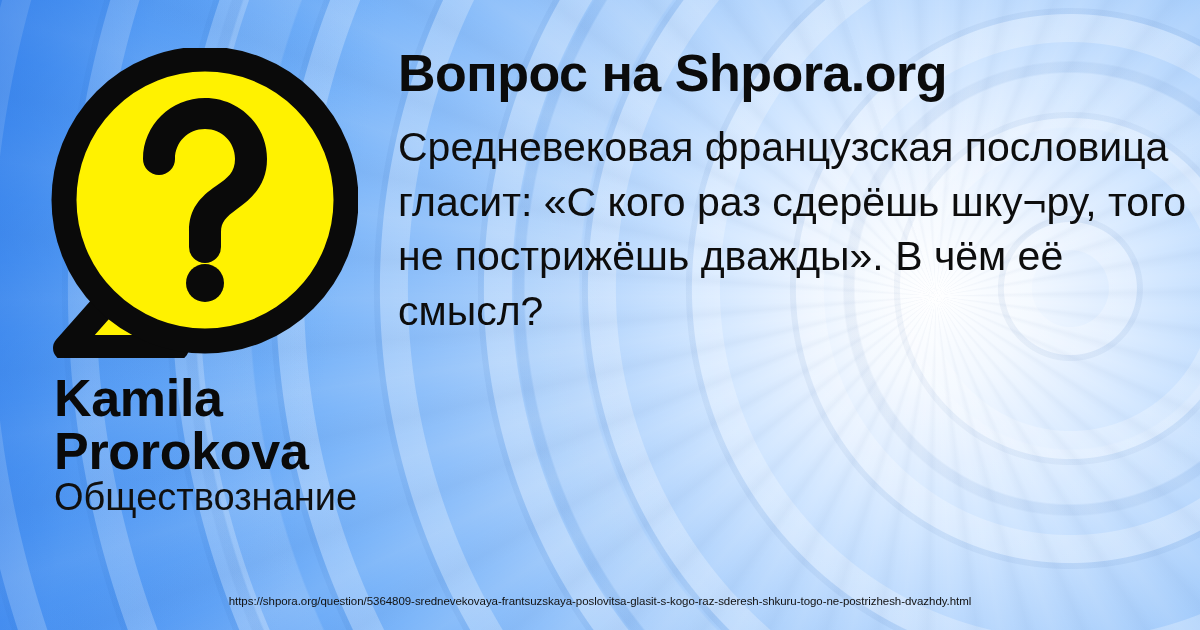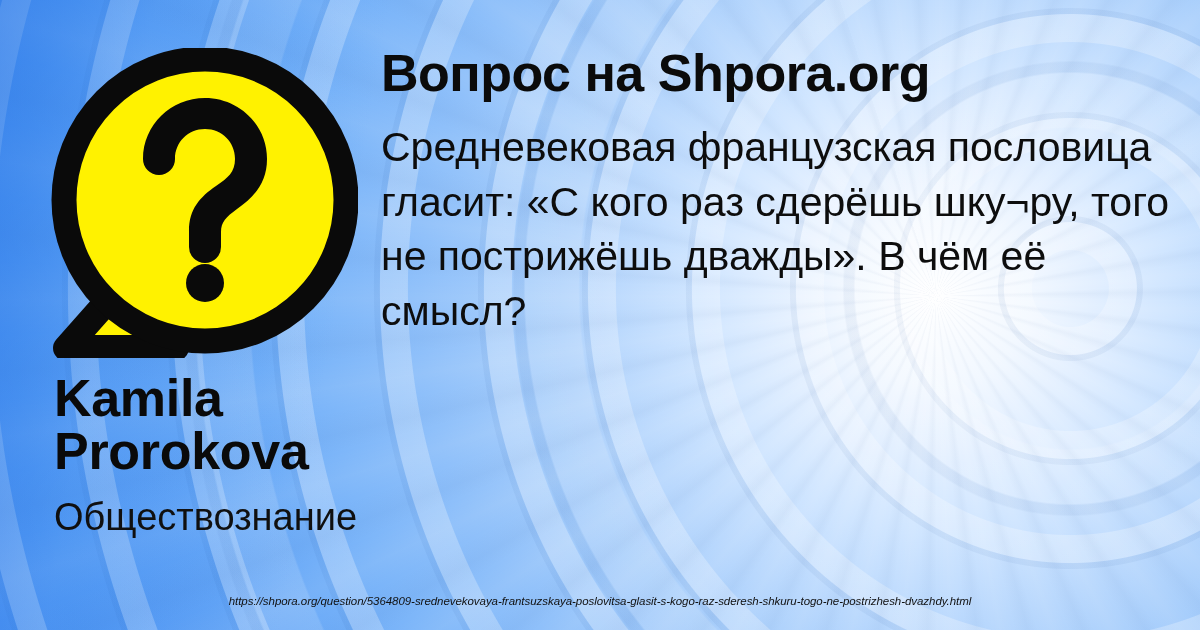--- a/index.html
+++ b/index.html
@@ -142,7 +142,7 @@
   
   .right-col {
     position: absolute;
-    left: 381px;
+    left: 398px;
     top: 44px;
     width: 802px;
   }

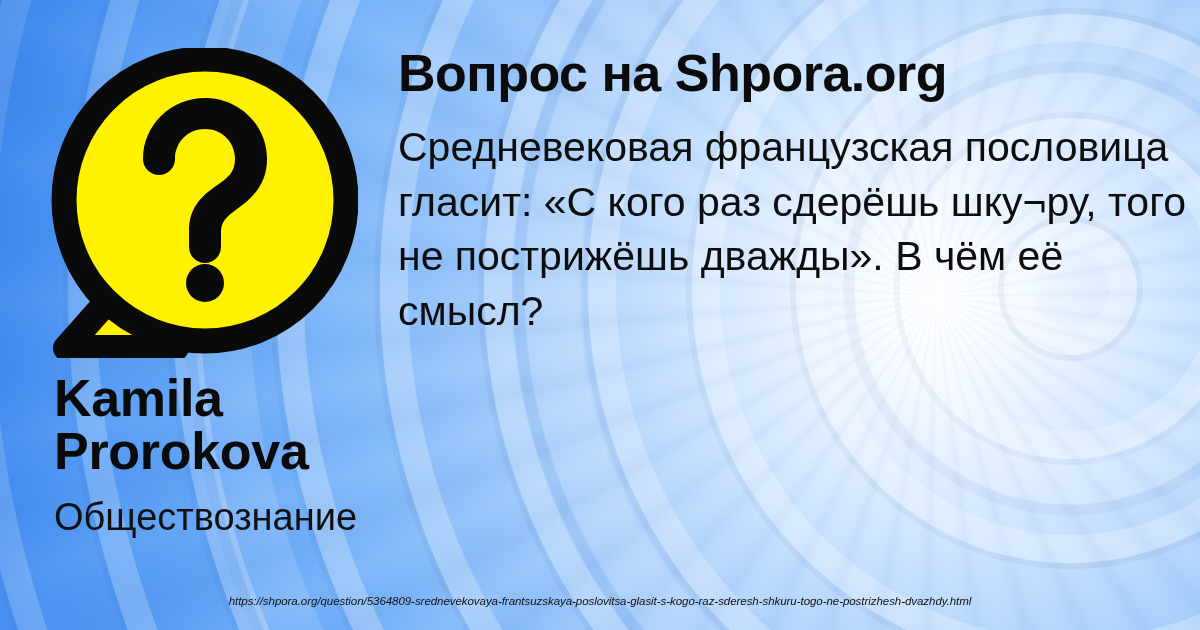--- a/index.html
+++ b/index.html
@@ -131,7 +131,6 @@
     white-space: pre-line;
   }
   .subject {
-    margin-top: 20px;
     font-size: 38px;
     font-weight: 400;
     line-height: 1.05;

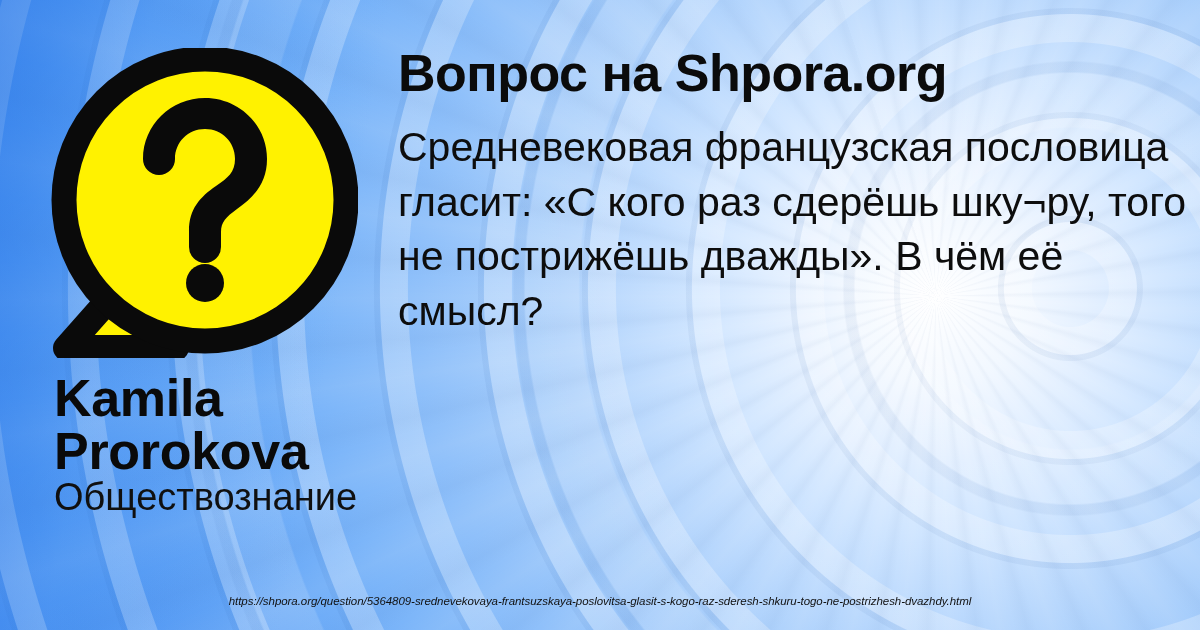--- a/index.html
+++ b/index.html
@@ -173,7 +173,6 @@
     display: flex;
     align-items: center;
     justify-content: center;
-    font-style: italic;
   }
   .url-text {
     font-size: 11.5px;

